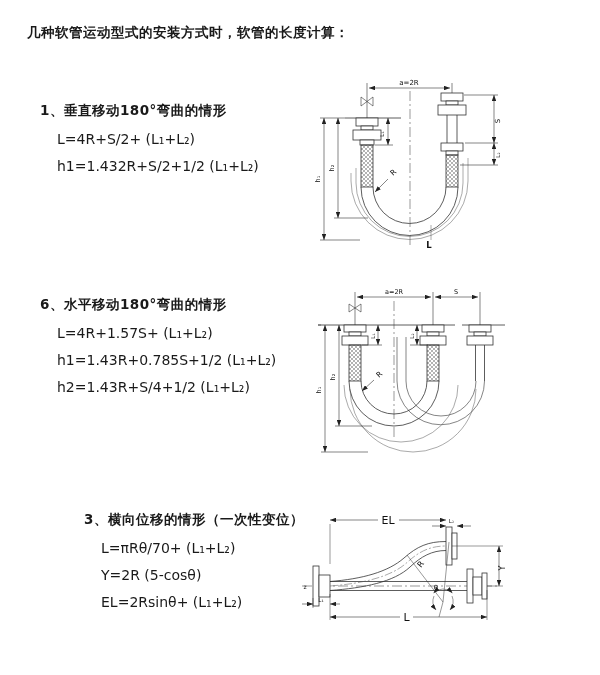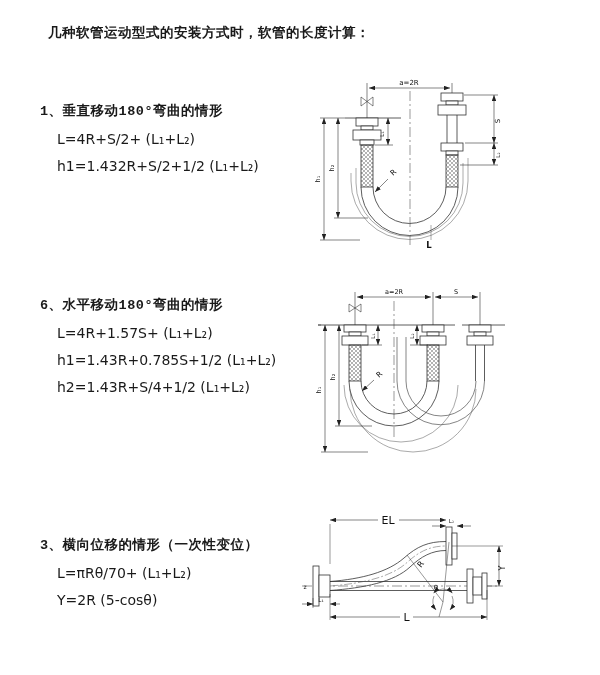--- a/index.html
+++ b/index.html
@@ -5,7 +5,7 @@
   html,body{margin:0;padding:0;background:#ffffff;}
   .page{position:relative;width:600px;height:675px;background:#ffffff;overflow:hidden;
         font-family:"DejaVu Sans","Liberation Sans",sans-serif;color:#1a1a1a;}
-  .title{position:absolute;left:48px;top:24px;font-size:13.5px;font-weight:bold;letter-spacing:.5px;}
+  .title{position:absolute;left:27px;top:24px;font-size:13.5px;font-weight:bold;letter-spacing:.5px;}
   .sec{position:absolute;left:40px;}
   .sec .heading{font-size:13.5px;font-weight:bold;letter-spacing:.5px;font-family:Liberation Mono, monospace;}
   .sec .f{margin:11px 0 0 17px;font-size:14px;white-space:pre;}

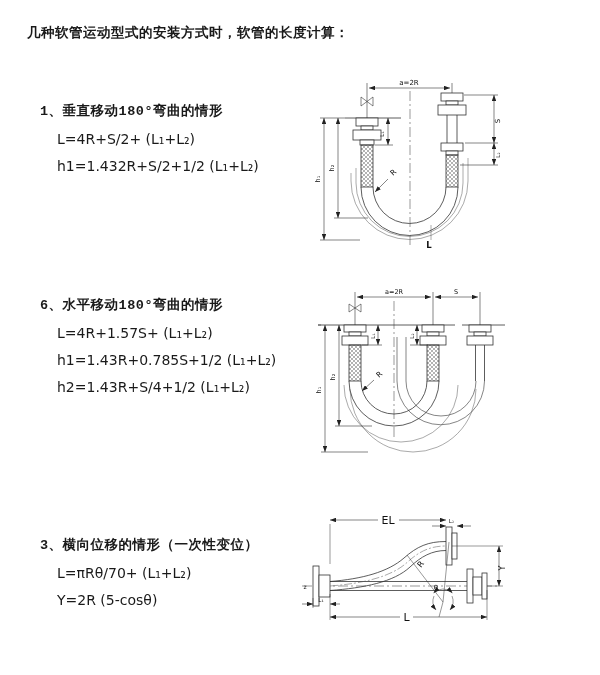--- a/index.html
+++ b/index.html
@@ -7,7 +7,7 @@
         font-family:"DejaVu Sans","Liberation Sans",sans-serif;color:#1a1a1a;}
   .title{position:absolute;left:27px;top:24px;font-size:13.5px;font-weight:bold;letter-spacing:.5px;}
   .sec{position:absolute;left:40px;}
-  .sec .heading{font-size:13.5px;font-weight:bold;letter-spacing:.5px;font-family:Liberation Mono, monospace;}
+  .sec .heading{font-size:13.5px;font-weight:bold;letter-spacing:.5px;}
   .sec .f{margin:11px 0 0 17px;font-size:14px;white-space:pre;}
   .s1{top:102px;} .s2{top:296px;} .s3{top:536px;}
   svg.diag{position:absolute;}

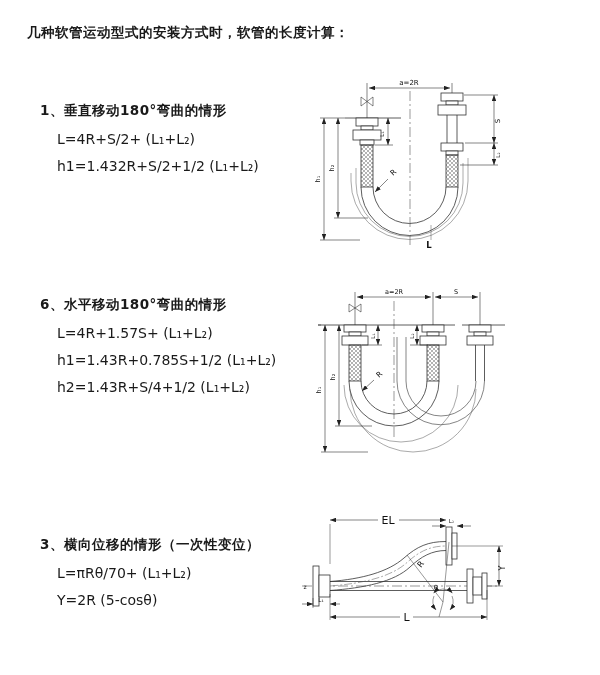--- a/index.html
+++ b/index.html
@@ -9,7 +9,7 @@
   .sec{position:absolute;left:40px;}
   .sec .heading{font-size:13.5px;font-weight:bold;letter-spacing:.5px;}
   .sec .f{margin:11px 0 0 17px;font-size:14px;white-space:pre;}
-  .s1{top:102px;} .s2{top:296px;} .s3{top:536px;}
+  .s1{top:102px;} .s2{top:296px;} .s3{top:511px;margin-left:44px;}
   svg.diag{position:absolute;}
   #d1{left:298px;top:73px;}
   #d2{left:310px;top:285px;}

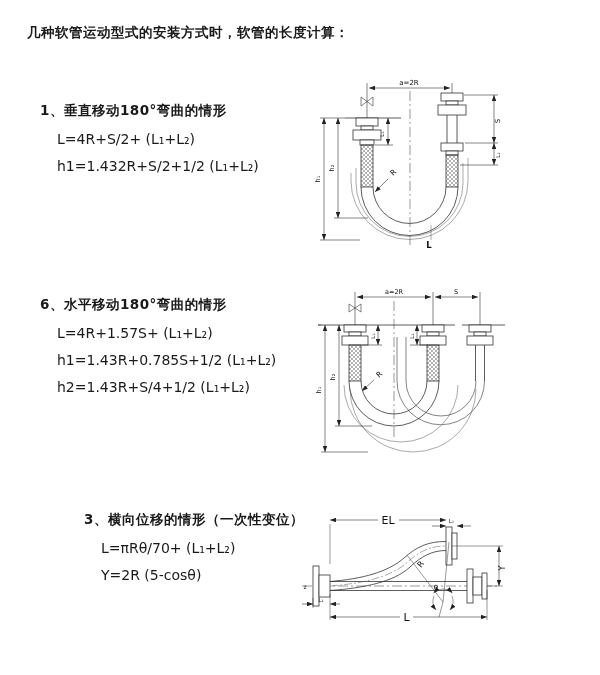--- a/index.html
+++ b/index.html
@@ -40,6 +40,7 @@
     <div class="heading">3、横向位移的情形（一次性变位）</div>
     <div class="f">L=πRθ/70+ (L₁+L₂)</div>
     <div class="f">Y=2R (5-cosθ)</div>
+    <div class="f">EL=2Rsinθ+ (L₁+L₂)</div>
   </section>
 
   <svg id="d1" class="diag" width="230" height="185" viewBox="0 0 230 185">

